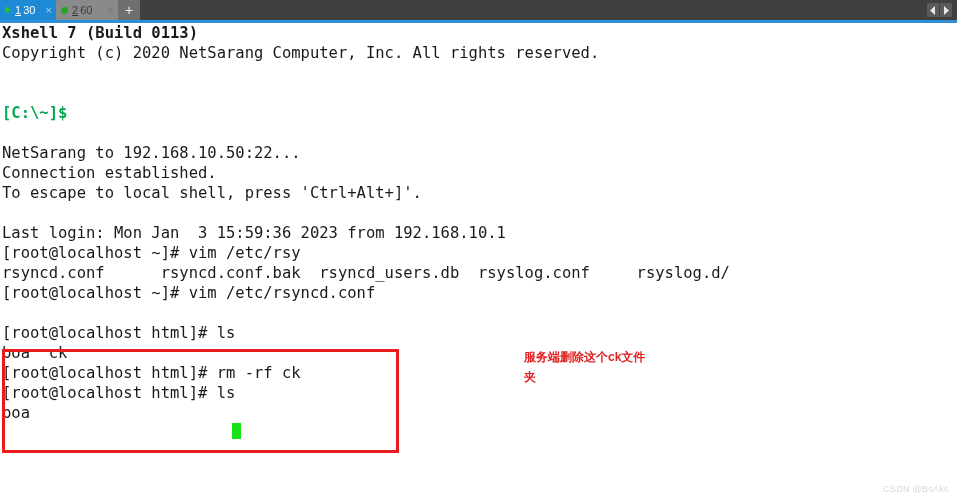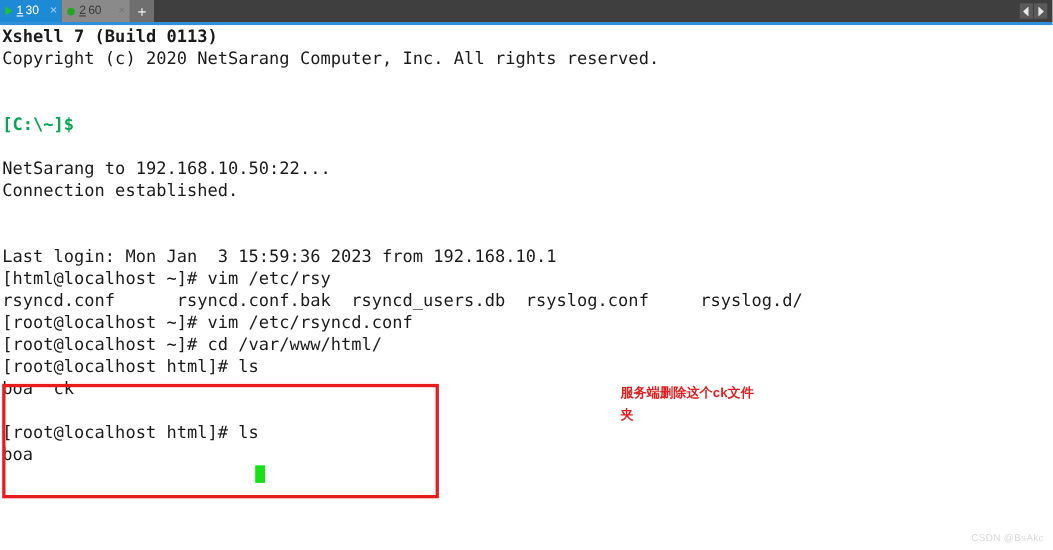--- a/index.html
+++ b/index.html
@@ -225,6 +225,7 @@
   <div class="line" style="top:100px"></div>
   <div class="line" style="top:120px">NetSarang to 192.168.10.50:22...</div>
   <div class="line" style="top:140px">Connection established.</div>
+  <div class="line" style="top:160px">To escape to local shell, press 'Ctrl+Alt+]'.</div>
   <div class="line" style="top:180px"></div>
   <div class="line" style="top:200px">Last login: Mon Jan  3 15:59:36 2023 from 192.168.10.1</div>
   <div class="line" style="top:220px">[html@localhost ~]# vim /etc/rsy</div>

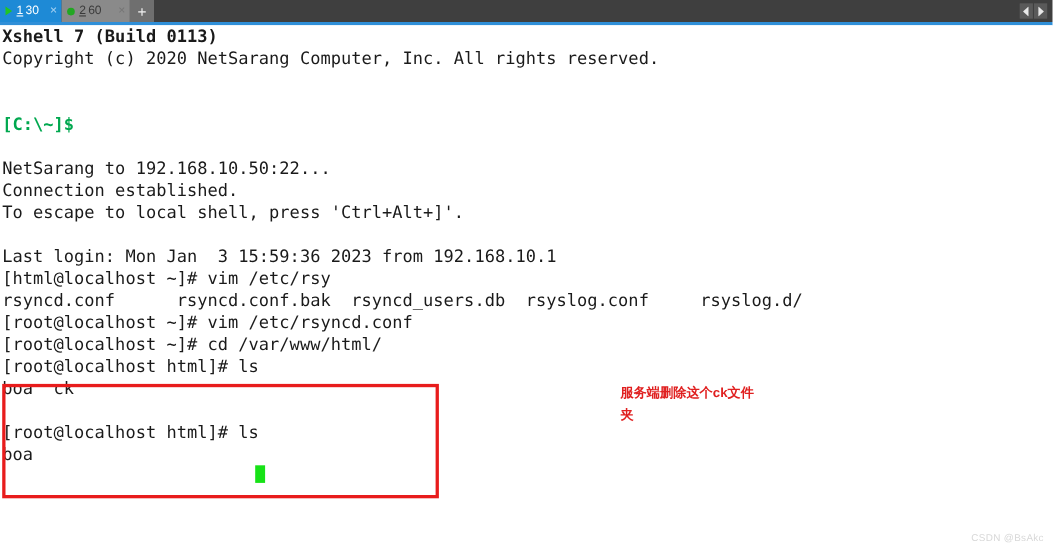--- a/index.html
+++ b/index.html
@@ -228,7 +228,7 @@
   <div class="line" style="top:160px">To escape to local shell, press 'Ctrl+Alt+]'.</div>
   <div class="line" style="top:180px"></div>
   <div class="line" style="top:200px">Last login: Mon Jan  3 15:59:36 2023 from 192.168.10.1</div>
-  <div class="line" style="top:220px">[html@localhost ~]# vim /etc/rsy</div>
+  <div class="line" style="top:220px">[root@localhost ~]# vim /etc/rsy</div>
   <div class="line" style="top:240px">rsyncd.conf      rsyncd.conf.bak  rsyncd_users.db  rsyslog.conf     rsyslog.d/</div>
   <div class="line" style="top:260px">[root@localhost ~]# vim /etc/rsyncd.conf</div>
   <div class="line" style="top:280px">[root@localhost ~]# cd /var/www/html/</div>

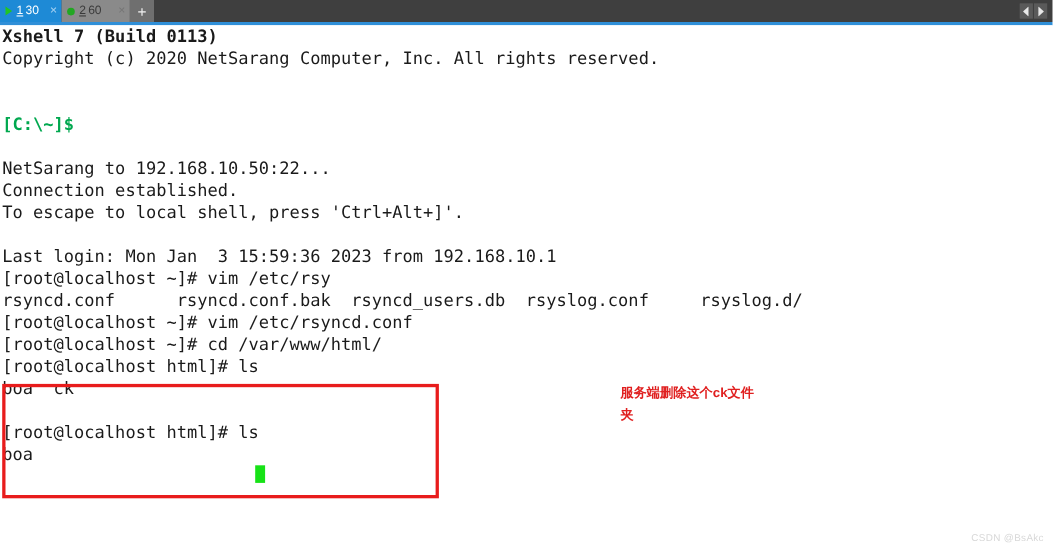--- a/index.html
+++ b/index.html
@@ -231,7 +231,6 @@
   <div class="line" style="top:220px">[root@localhost ~]# vim /etc/rsy</div>
   <div class="line" style="top:240px">rsyncd.conf      rsyncd.conf.bak  rsyncd_users.db  rsyslog.conf     rsyslog.d/</div>
   <div class="line" style="top:260px">[root@localhost ~]# vim /etc/rsyncd.conf</div>
-  <div class="line" style="top:280px">[root@localhost ~]# cd /var/www/html/</div>
   <div class="line" style="top:300px">[root@localhost html]# ls</div>
   <div class="line" style="top:320px">boa  ck</div>
   <div class="line" style="top:360px">[root@localhost html]# ls</div>

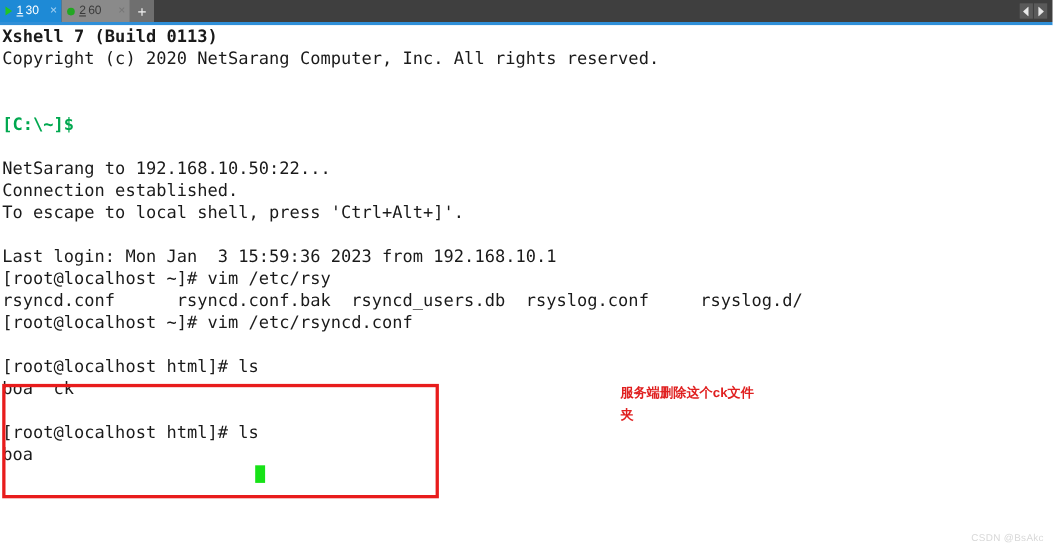--- a/index.html
+++ b/index.html
@@ -167,7 +167,6 @@
     font-size: 12px;
     font-weight: bold;
     line-height: 20px;
-    margin-left: 40px;
   }
   .watermark {
     position: absolute;

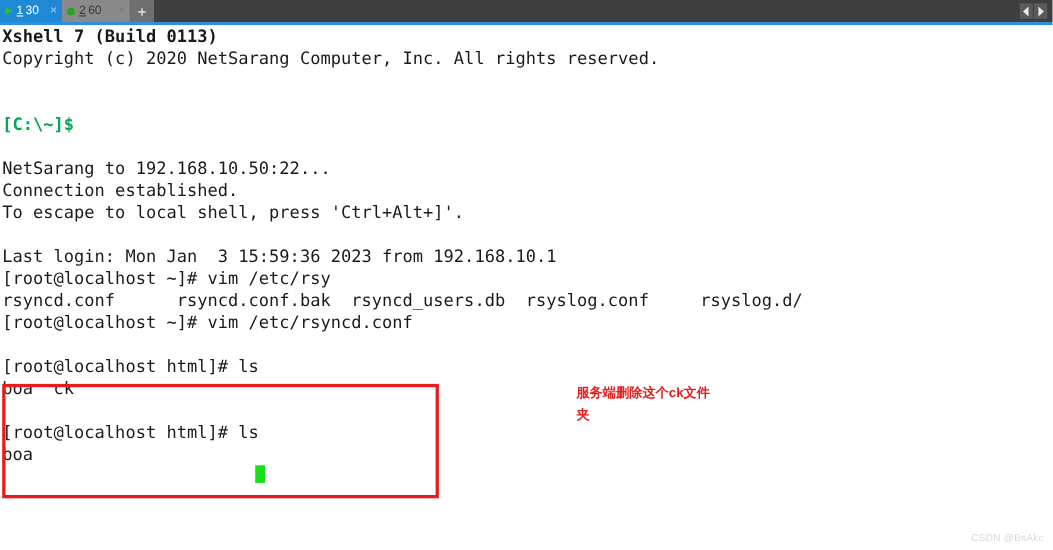--- a/index.html
+++ b/index.html
@@ -232,6 +232,7 @@
   <div class="line" style="top:260px">[root@localhost ~]# vim /etc/rsyncd.conf</div>
   <div class="line" style="top:300px">[root@localhost html]# ls</div>
   <div class="line" style="top:320px">boa  ck</div>
+  <div class="line" style="top:340px">[root@localhost html]# rm -rf ck</div>
   <div class="line" style="top:360px">[root@localhost html]# ls</div>
   <div class="line" style="top:380px">boa</div>
 

